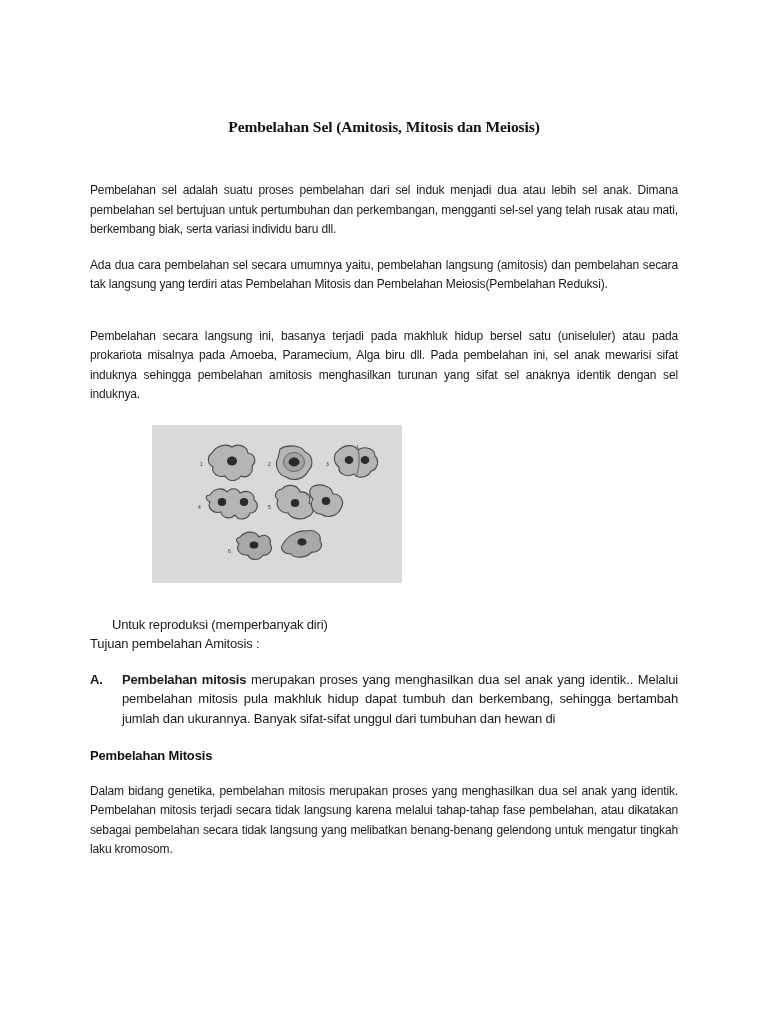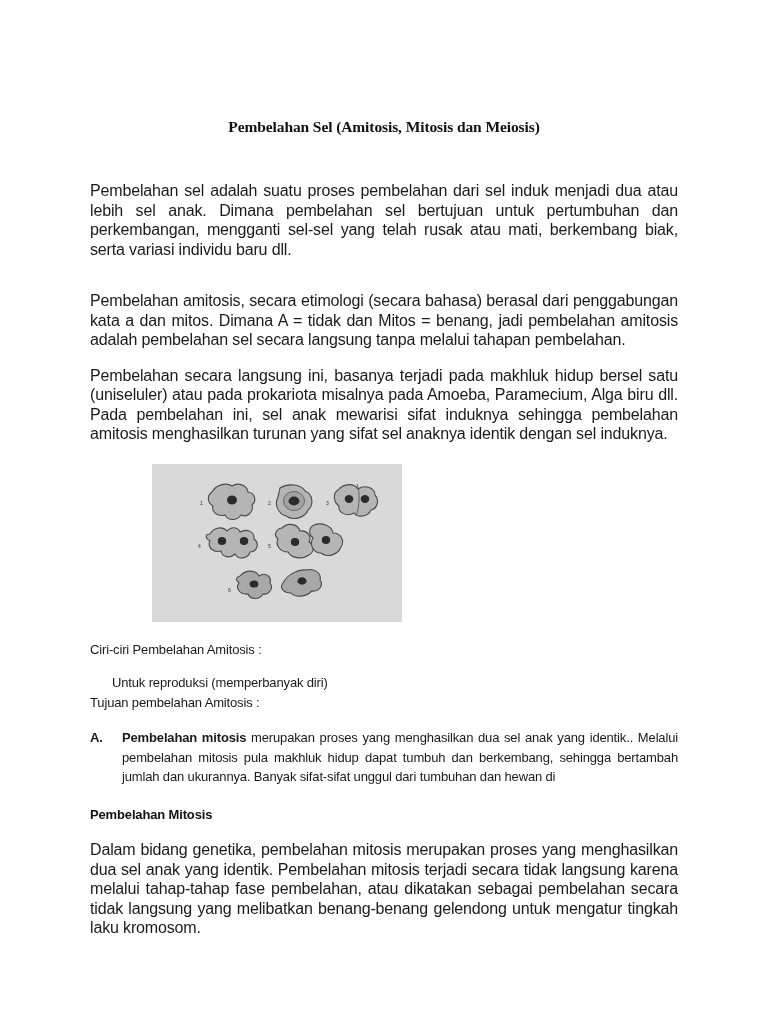--- a/index.html
+++ b/index.html
@@ -38,7 +38,7 @@
     color: #111;
   }
   p.body-par {
-    font-size: 16px;
+    font-size: 12px;
     line-height: 19.5px;
     text-align: justify;
     margin: 0;

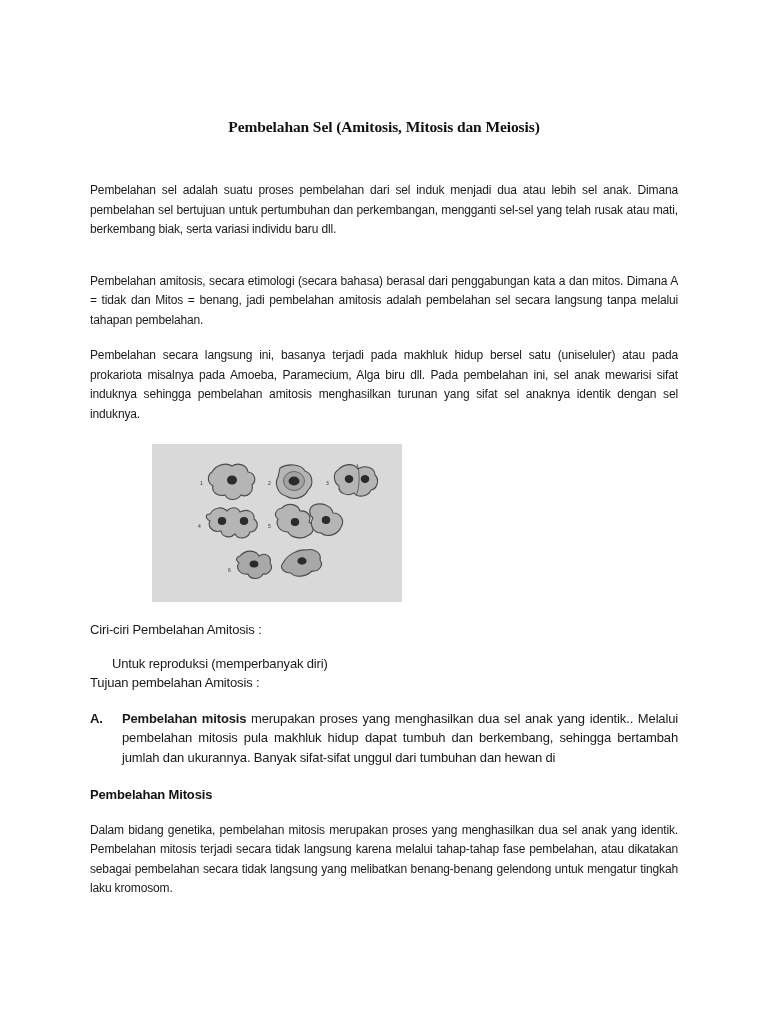--- a/index.html
+++ b/index.html
@@ -127,6 +127,7 @@
 
     <div class="gap-par"></div>
 
+    <p class="body-par">Ada dua cara pembelahan sel secara umumnya yaitu, pembelahan langsung (amitosis) dan pembelahan secara tak langsung yang terdiri atas Pembelahan Mitosis dan Pembelahan Meiosis(Pembelahan Reduksi).</p>
 
     <div class="gap-par"></div>
 

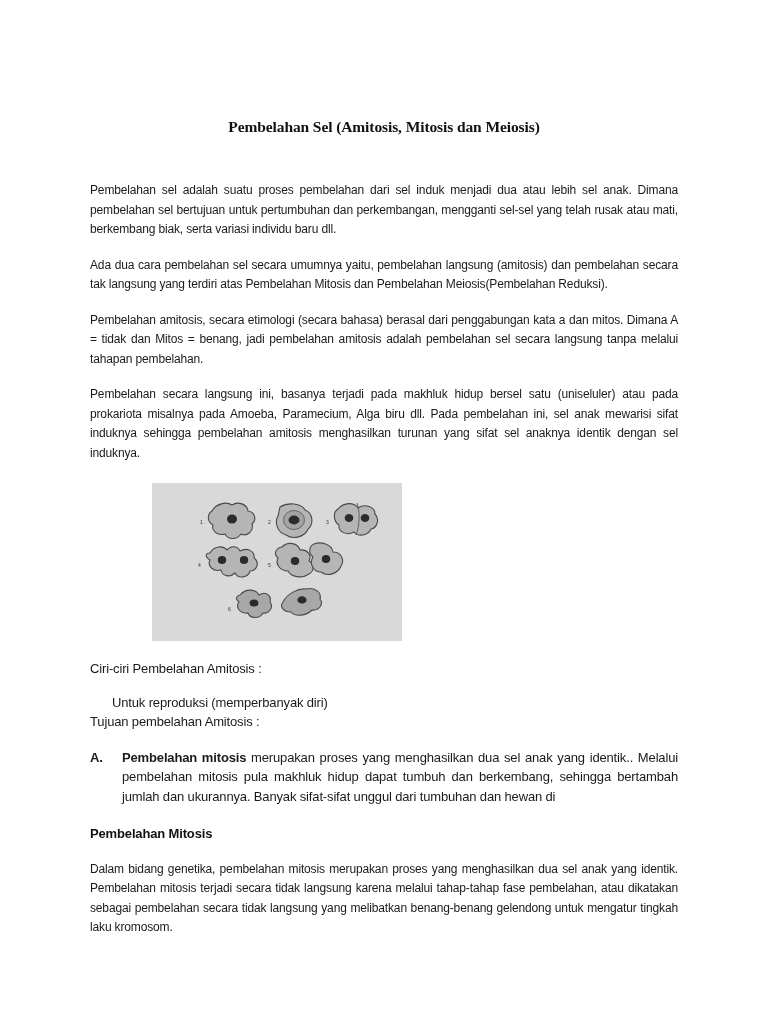--- a/index.html
+++ b/index.html
@@ -131,7 +131,6 @@
 
     <div class="gap-par"></div>
 
-    <p class="body-par">Pembelahan amitosis, secara etimologi (secara bahasa) berasal dari penggabungan kata a dan mitos. Dimana A = tidak dan Mitos = benang, jadi pembelahan amitosis adalah pembelahan sel secara langsung tanpa melalui tahapan pembelahan.</p>
 
     <div class="gap-par"></div>
 

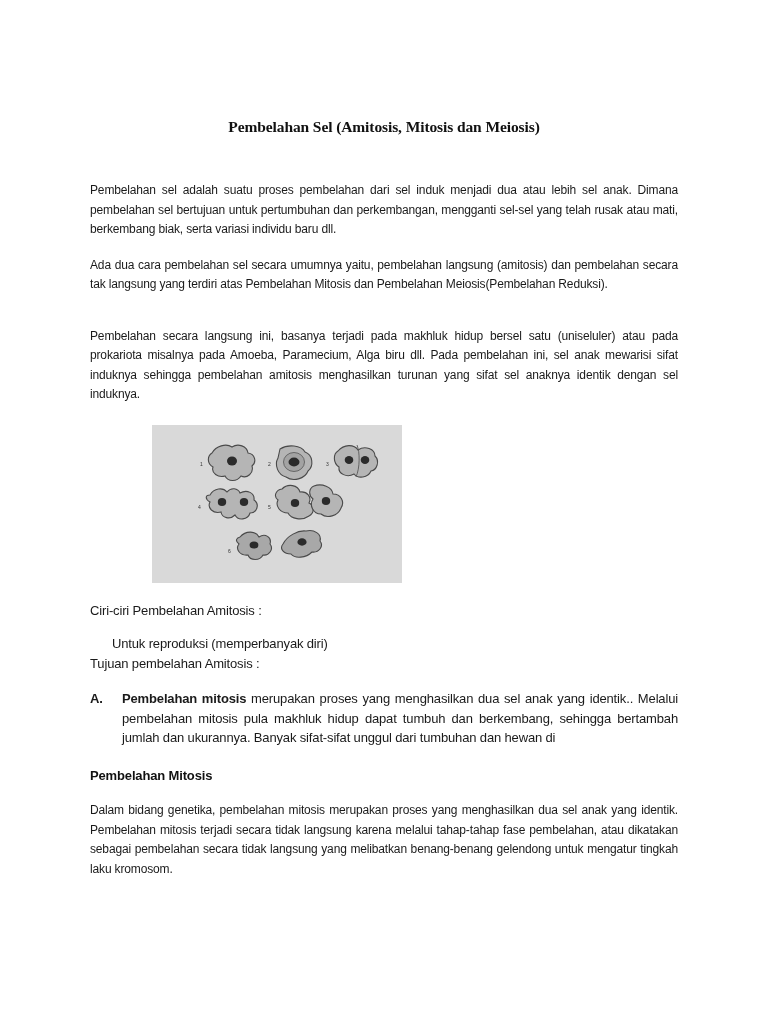--- a/index.html
+++ b/index.html
@@ -209,7 +209,6 @@
 
     <div style="height:18px"></div>
 
-    <p class="line">Ciri-ciri Pembelahan Amitosis :</p>
 
 
     <div class="gap-small"></div>

